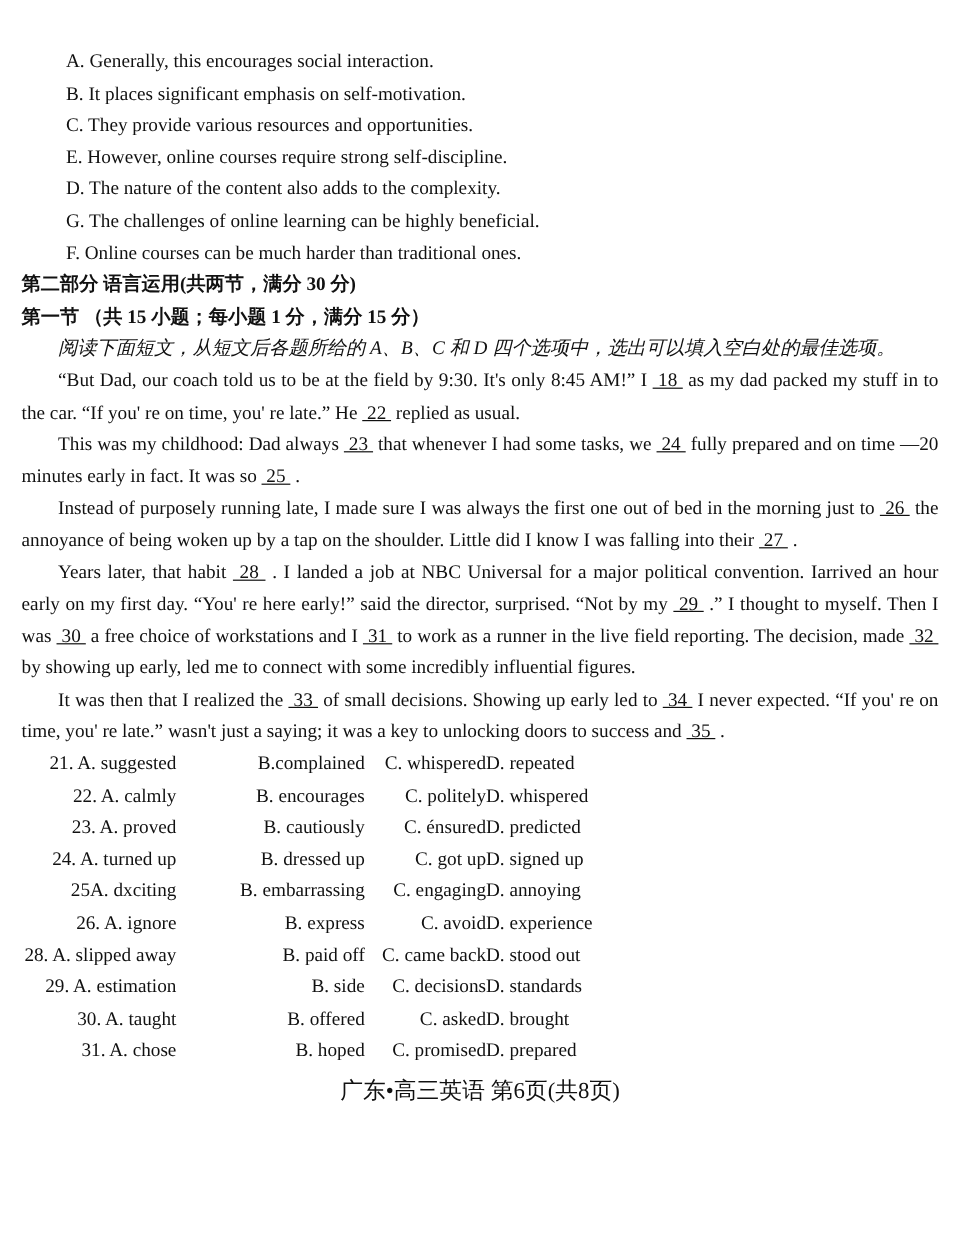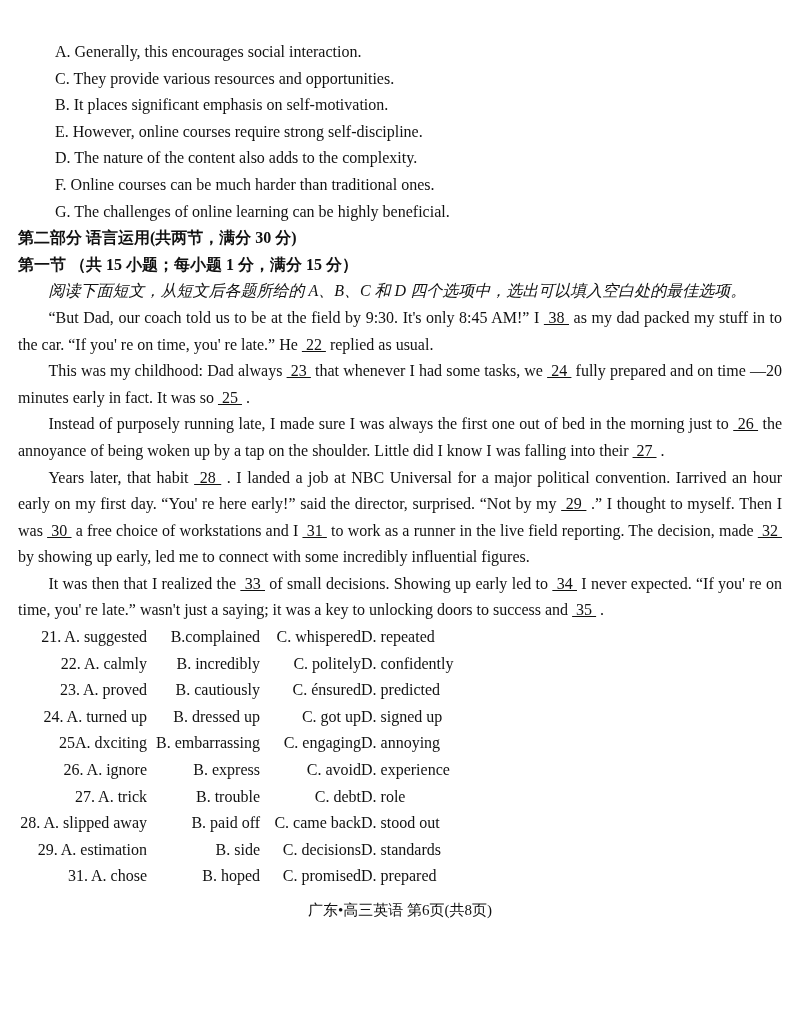--- a/index.html
+++ b/index.html
@@ -66,8 +66,8 @@
 
   <div class="options-list">
       <div class="opt-line">A. Generally, this encourages social interaction.</div>
+      <div class="opt-line">B. It places significant emphasis on self-motivation.</div>
       <div class="opt-line">C. They provide various resources and opportunities.</div>
-      <div class="opt-line">B. It places significant emphasis on self-motivation.</div>
       <div class="opt-line">E. However, online courses require strong self-discipline.</div>
       <div class="opt-line">D. The nature of the content also adds to the complexity.</div>
       <div class="opt-line">F. Online courses can be much harder than traditional ones.</div>

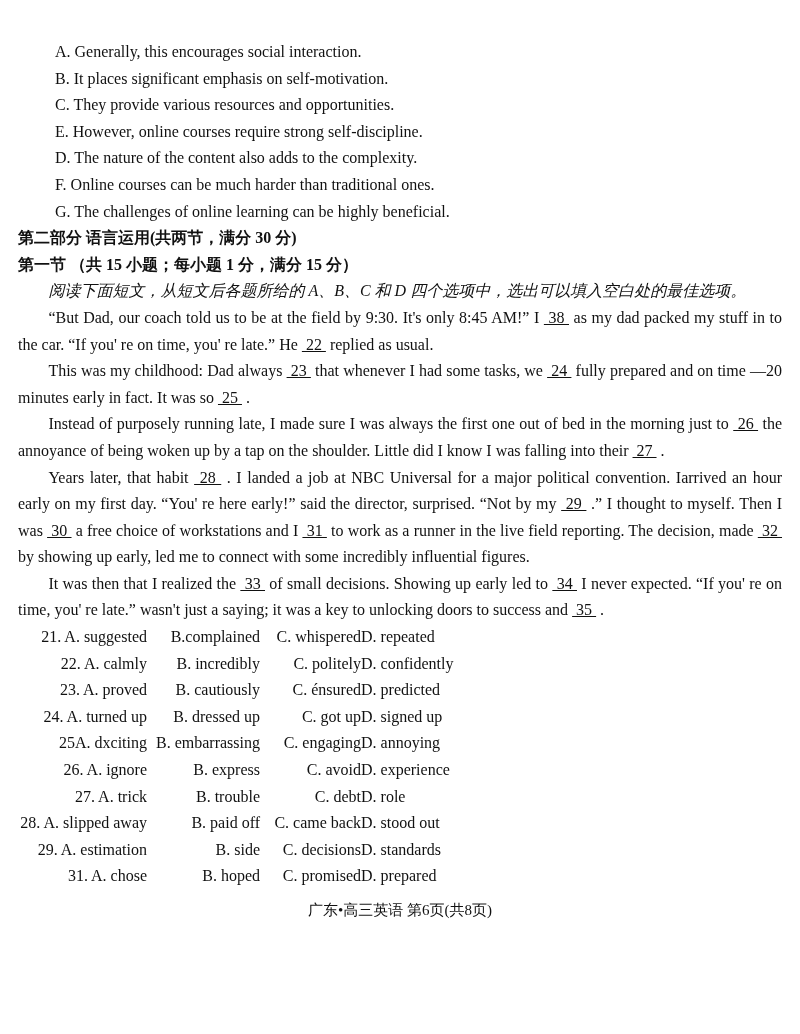--- a/index.html
+++ b/index.html
@@ -70,8 +70,8 @@
       <div class="opt-line">C. They provide various resources and opportunities.</div>
       <div class="opt-line">E. However, online courses require strong self-discipline.</div>
       <div class="opt-line">D. The nature of the content also adds to the complexity.</div>
+      <div class="opt-line">G. The challenges of online learning can be highly beneficial.</div>
       <div class="opt-line">F. Online courses can be much harder than traditional ones.</div>
-      <div class="opt-line">G. The challenges of online learning can be highly beneficial.</div>
     </div>
 
   <div class="heading">第二部分  语言运用(共两节，满分 30 分)</div>

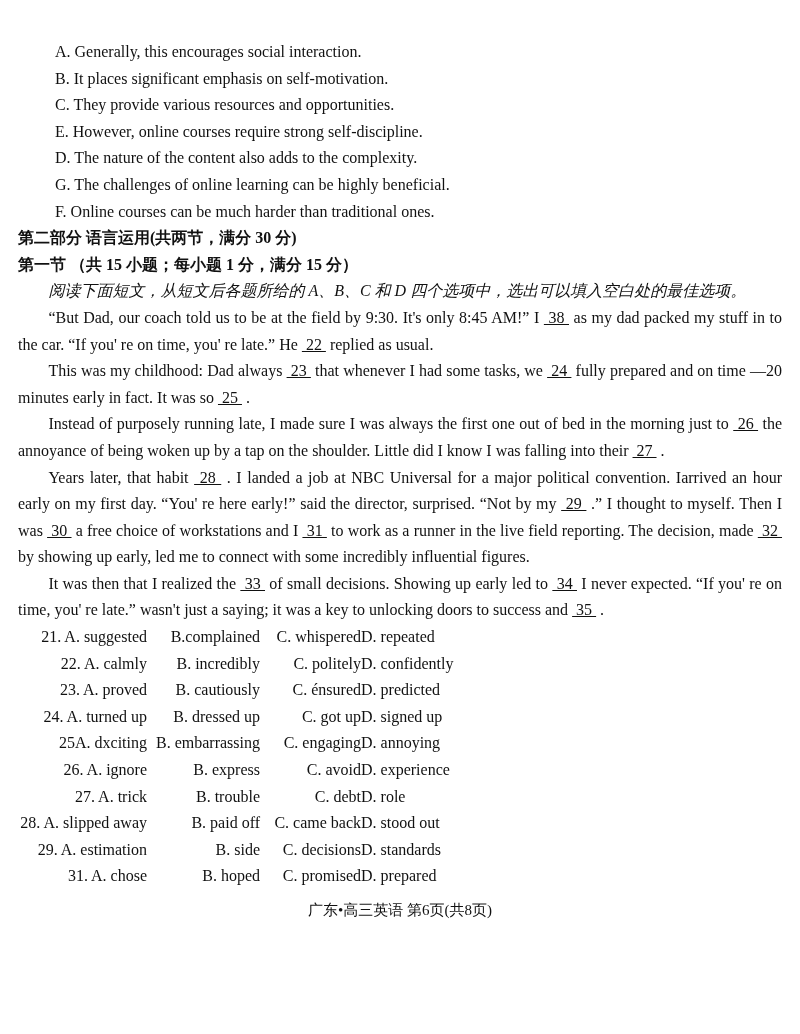--- a/index.html
+++ b/index.html
@@ -81,7 +81,7 @@
   <div class="instructions">阅读下面短文，从短文后各题所给的 A、B、C 和 D 四个选项中，选出可以填入空白处的最佳选项。</div>
 
   <div class="passage">
-      <p>“But Dad, our coach told us to be at the field by 9:30. It's only 8:45 AM!” I <span class="blank"> 38 </span> as my dad packed my stuff in to the car. “If you' re on time, you' re late.” He <span class="blank"> 22 </span> replied as usual. </p>
+      <p>“But Dad, our coach told us to be at the field by 9:30. It's only 8:45 AM!” I <span class="blank"> 18 </span> as my dad packed my stuff in to the car. “If you' re on time, you' re late.” He <span class="blank"> 22 </span> replied as usual. </p>
       <p>This was my childhood: Dad always <span class="blank"> 23 </span> that whenever I had some tasks, we <span class="blank"> 24 </span> fully prepared and on time —20 minutes early in fact. It was so <span class="blank"> 25 </span> . </p>
       <p>Instead of purposely running late, I made sure I was always the first one out of bed in the morning just to <span class="blank"> 26 </span> the annoyance of being woken up by a tap on the shoulder. Little did I know I was falling into their <span class="blank"> 27 </span> . </p>
       <p>Years later, that habit <span class="blank"> 28 </span> . I landed a job at NBC Universal for a major political convention. Iarrived an hour early on my first day. “You' re here early!” said the director, surprised. “Not by my <span class="blank"> 29 </span> .” I thought to myself. Then I was <span class="blank"> 30 </span> a free choice of workstations and I <span class="blank"> 31 </span> to work as a runner in the live field reporting. The decision, made <span class="blank"> 32 </span> by showing up early, led me to connect with some incredibly influential figures. </p>

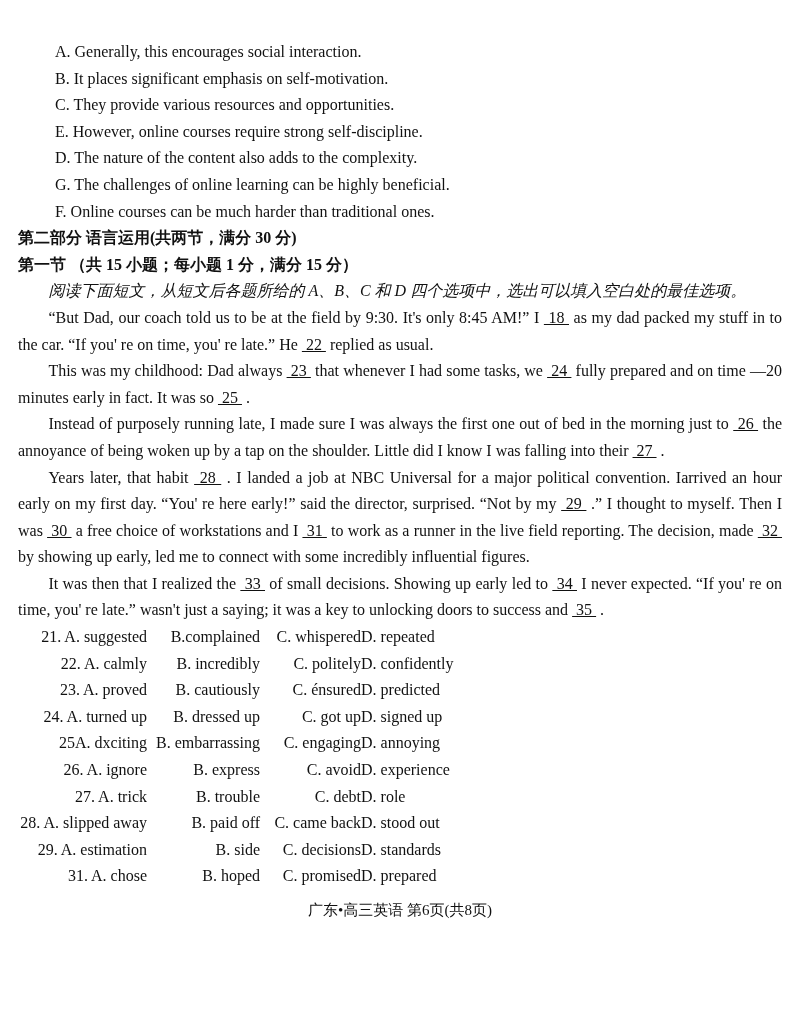--- a/index.html
+++ b/index.html
@@ -51,7 +51,7 @@
     text-align: right;
   }
   .q-col.q0 { min-width: 129px; }
-  .q-col.q1 { min-width: 113px; }
+  .q-col.q1 { min-width: 113px; margin-left: 44px; }
   .q-col.q2 { min-width: 101px; }
   .footer {
     margin-top: 7px;

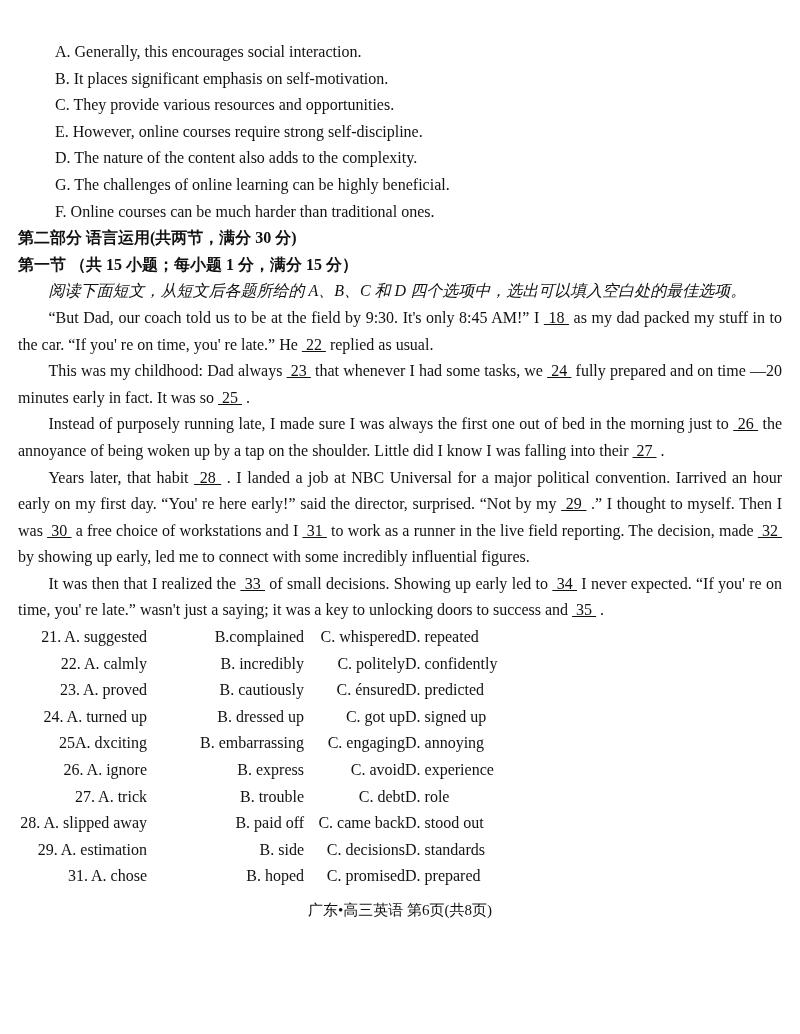--- a/index.html
+++ b/index.html
@@ -90,7 +90,7 @@
 
   <div class="question-list">
       <div class="q-row"><span class="q-col q0">21. A. suggested</span><span class="q-col q1">B.complained</span><span class="q-col q2">C. whispered</span><span class="q-col q3">D. repeated</span></div>
-      <div class="q-row"><span class="q-col q0">22. A. calmly</span><span class="q-col q1">B. incredibly</span><span class="q-col q2">C. politely</span><span class="q-col q3">D. confidently</span></div>
+      <div class="q-row"><span class="q-col q0">22. A. calmly</span><span class="q-col q1">B. encourages</span><span class="q-col q2">C. politely</span><span class="q-col q3">D. confidently</span></div>
       <div class="q-row"><span class="q-col q0">23. A. proved</span><span class="q-col q1">B. cautiously</span><span class="q-col q2">C. énsured</span><span class="q-col q3">D. predicted</span></div>
       <div class="q-row"><span class="q-col q0">24. A. turned up</span><span class="q-col q1">B. dressed up</span><span class="q-col q2">C. got up</span><span class="q-col q3">D. signed up</span></div>
       <div class="q-row"><span class="q-col q0">25A. dxciting</span><span class="q-col q1">B. embarrassing</span><span class="q-col q2">C. engaging</span><span class="q-col q3">D. annoying</span></div>

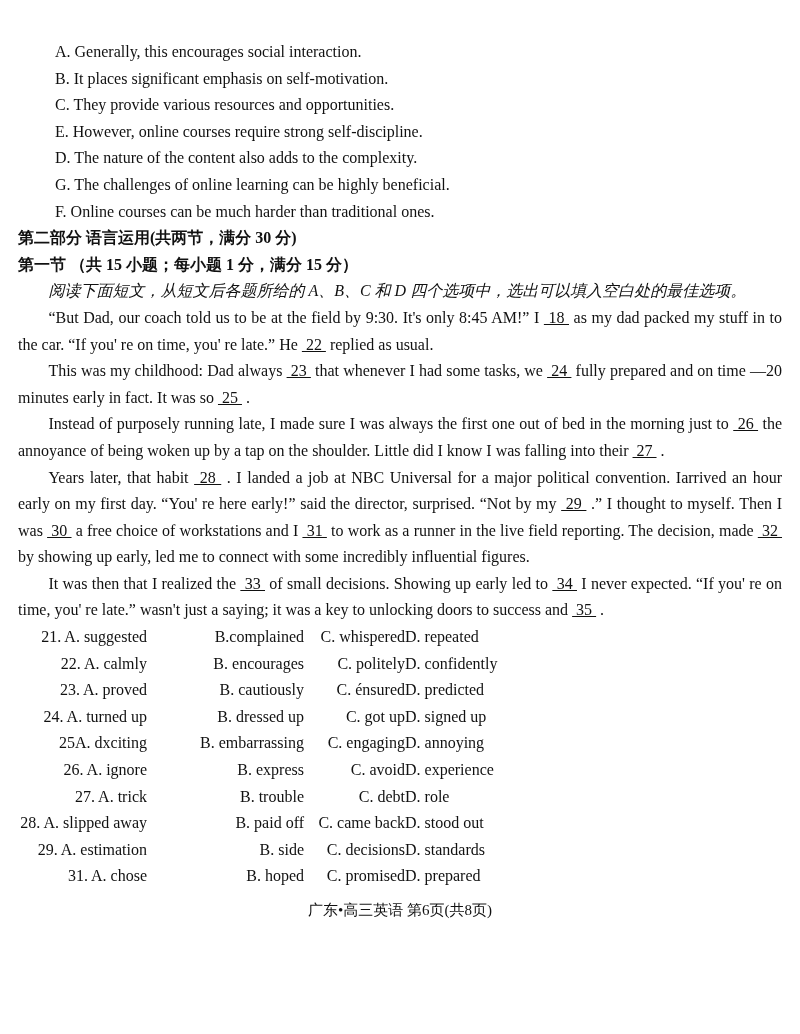--- a/index.html
+++ b/index.html
@@ -90,7 +90,7 @@
 
   <div class="question-list">
       <div class="q-row"><span class="q-col q0">21. A. suggested</span><span class="q-col q1">B.complained</span><span class="q-col q2">C. whispered</span><span class="q-col q3">D. repeated</span></div>
-      <div class="q-row"><span class="q-col q0">22. A. calmly</span><span class="q-col q1">B. encourages</span><span class="q-col q2">C. politely</span><span class="q-col q3">D. confidently</span></div>
+      <div class="q-row"><span class="q-col q0">22. A. calmly</span><span class="q-col q1">B. encourages</span><span class="q-col q2">C. politely</span><span class="q-col q3">D. whispered</span></div>
       <div class="q-row"><span class="q-col q0">23. A. proved</span><span class="q-col q1">B. cautiously</span><span class="q-col q2">C. énsured</span><span class="q-col q3">D. predicted</span></div>
       <div class="q-row"><span class="q-col q0">24. A. turned up</span><span class="q-col q1">B. dressed up</span><span class="q-col q2">C. got up</span><span class="q-col q3">D. signed up</span></div>
       <div class="q-row"><span class="q-col q0">25A. dxciting</span><span class="q-col q1">B. embarrassing</span><span class="q-col q2">C. engaging</span><span class="q-col q3">D. annoying</span></div>

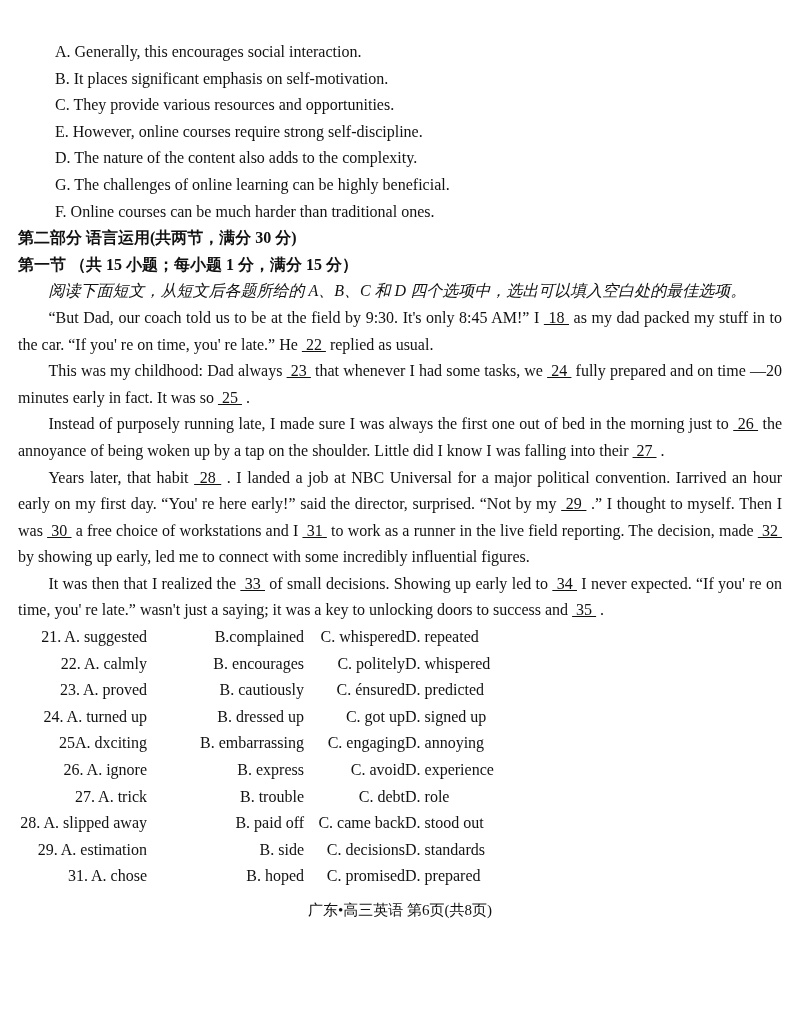--- a/index.html
+++ b/index.html
@@ -95,7 +95,6 @@
       <div class="q-row"><span class="q-col q0">24. A. turned up</span><span class="q-col q1">B. dressed up</span><span class="q-col q2">C. got up</span><span class="q-col q3">D. signed up</span></div>
       <div class="q-row"><span class="q-col q0">25A. dxciting</span><span class="q-col q1">B. embarrassing</span><span class="q-col q2">C. engaging</span><span class="q-col q3">D. annoying</span></div>
       <div class="q-row"><span class="q-col q0">26. A. ignore</span><span class="q-col q1">B. express</span><span class="q-col q2">C. avoid</span><span class="q-col q3">D. experience</span></div>
-      <div class="q-row"><span class="q-col q0">27. A. trick</span><span class="q-col q1">B. trouble</span><span class="q-col q2">C. debt</span><span class="q-col q3">D. role</span></div>
       <div class="q-row"><span class="q-col q0">28. A. slipped away</span><span class="q-col q1">B. paid off</span><span class="q-col q2">C. came back</span><span class="q-col q3">D. stood out</span></div>
       <div class="q-row"><span class="q-col q0">29. A. estimation</span><span class="q-col q1">B. side</span><span class="q-col q2">C. decisions</span><span class="q-col q3">D. standards</span></div>
       <div class="q-row"><span class="q-col q0">31. A. chose</span><span class="q-col q1">B. hoped</span><span class="q-col q2">C. promised</span><span class="q-col q3">D. prepared</span></div>

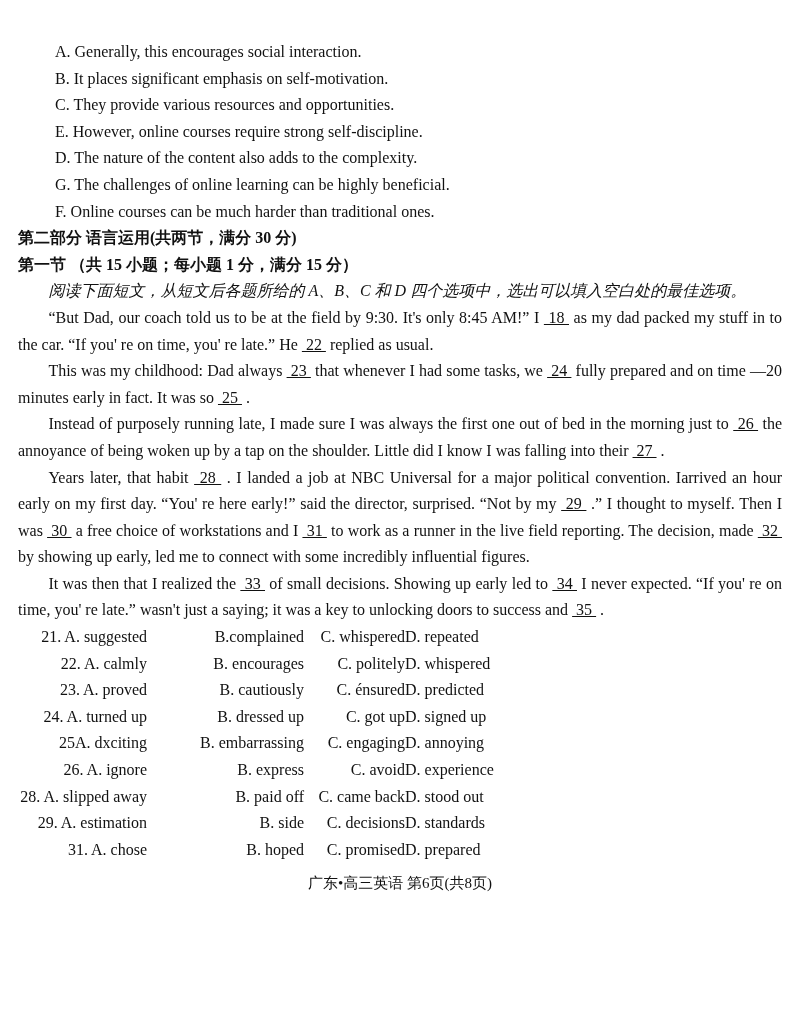--- a/index.html
+++ b/index.html
@@ -97,6 +97,7 @@
       <div class="q-row"><span class="q-col q0">26. A. ignore</span><span class="q-col q1">B. express</span><span class="q-col q2">C. avoid</span><span class="q-col q3">D. experience</span></div>
       <div class="q-row"><span class="q-col q0">28. A. slipped away</span><span class="q-col q1">B. paid off</span><span class="q-col q2">C. came back</span><span class="q-col q3">D. stood out</span></div>
       <div class="q-row"><span class="q-col q0">29. A. estimation</span><span class="q-col q1">B. side</span><span class="q-col q2">C. decisions</span><span class="q-col q3">D. standards</span></div>
+      <div class="q-row"><span class="q-col q0">30. A. taught</span><span class="q-col q1">B. offered</span><span class="q-col q2">C. asked</span><span class="q-col q3">D. brought</span></div>
       <div class="q-row"><span class="q-col q0">31. A. chose</span><span class="q-col q1">B. hoped</span><span class="q-col q2">C. promised</span><span class="q-col q3">D. prepared</span></div>
     </div>
 

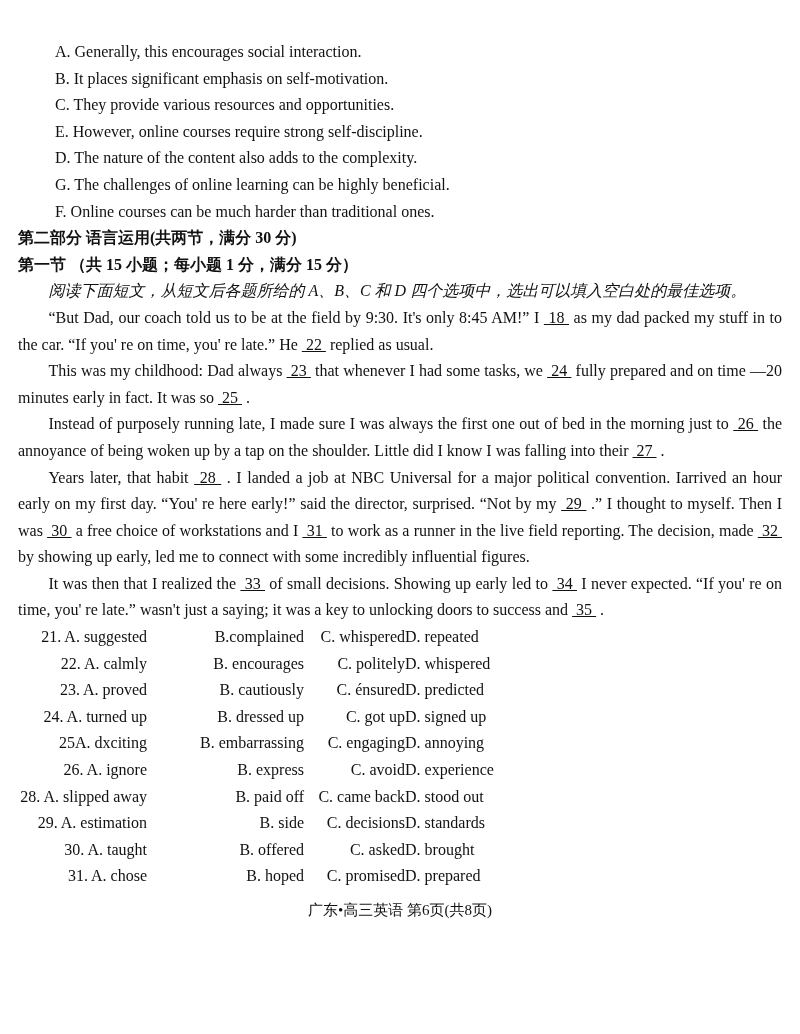--- a/index.html
+++ b/index.html
@@ -56,7 +56,7 @@
   .footer {
     margin-top: 7px;
     text-align: center;
-    font-size: 15px;
+    font-size: 19px;
   }
 </style>
 </head>

